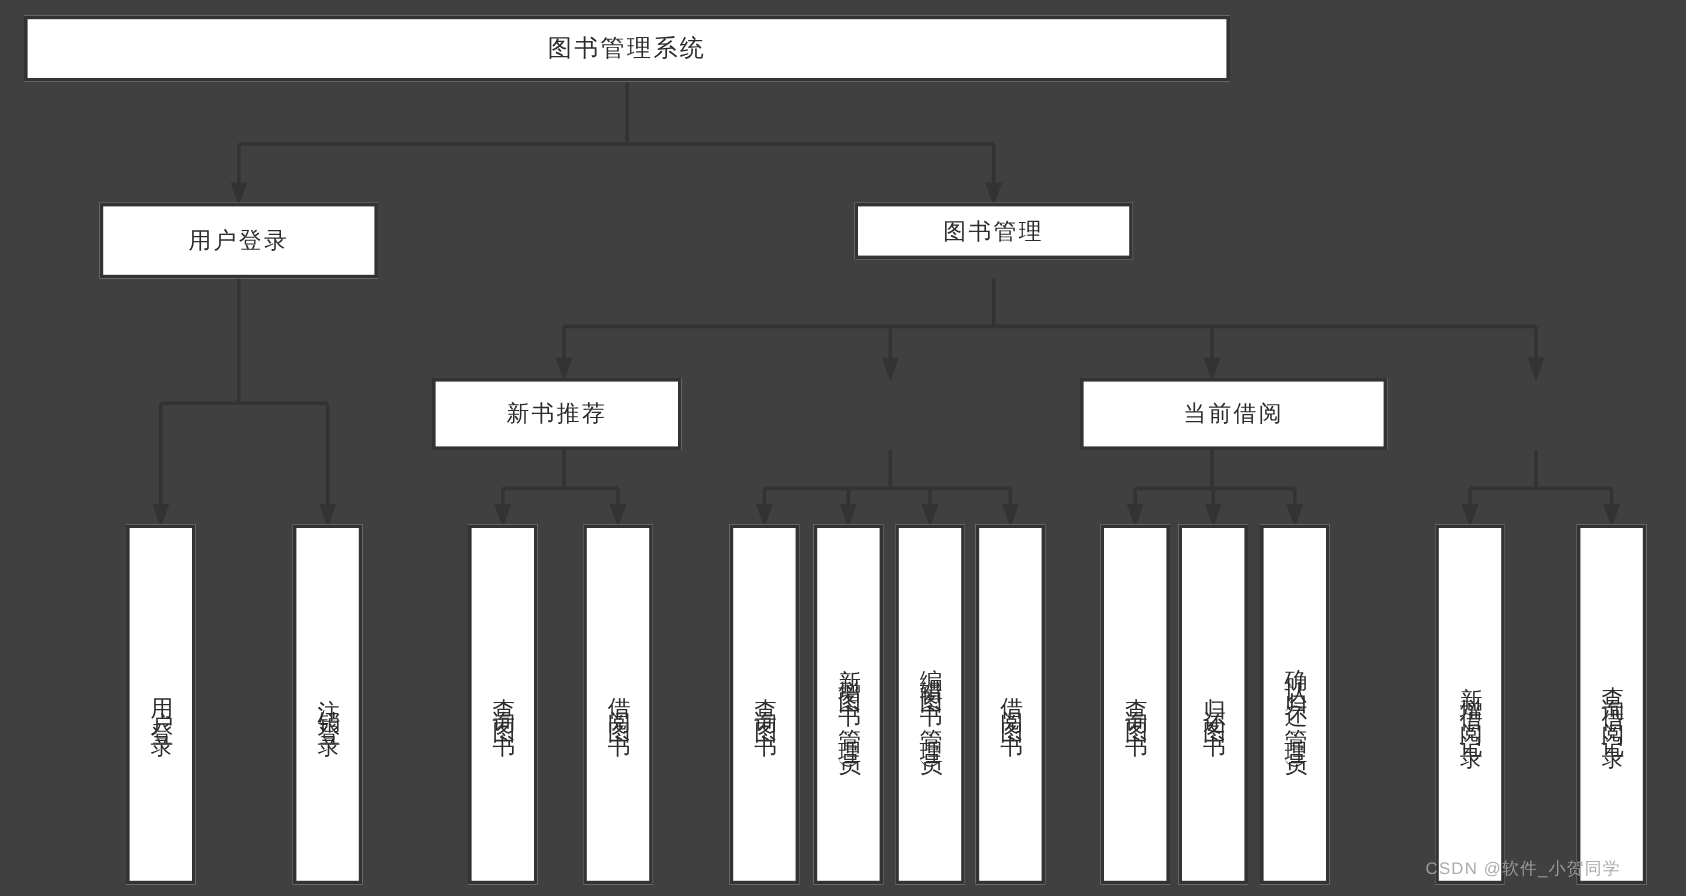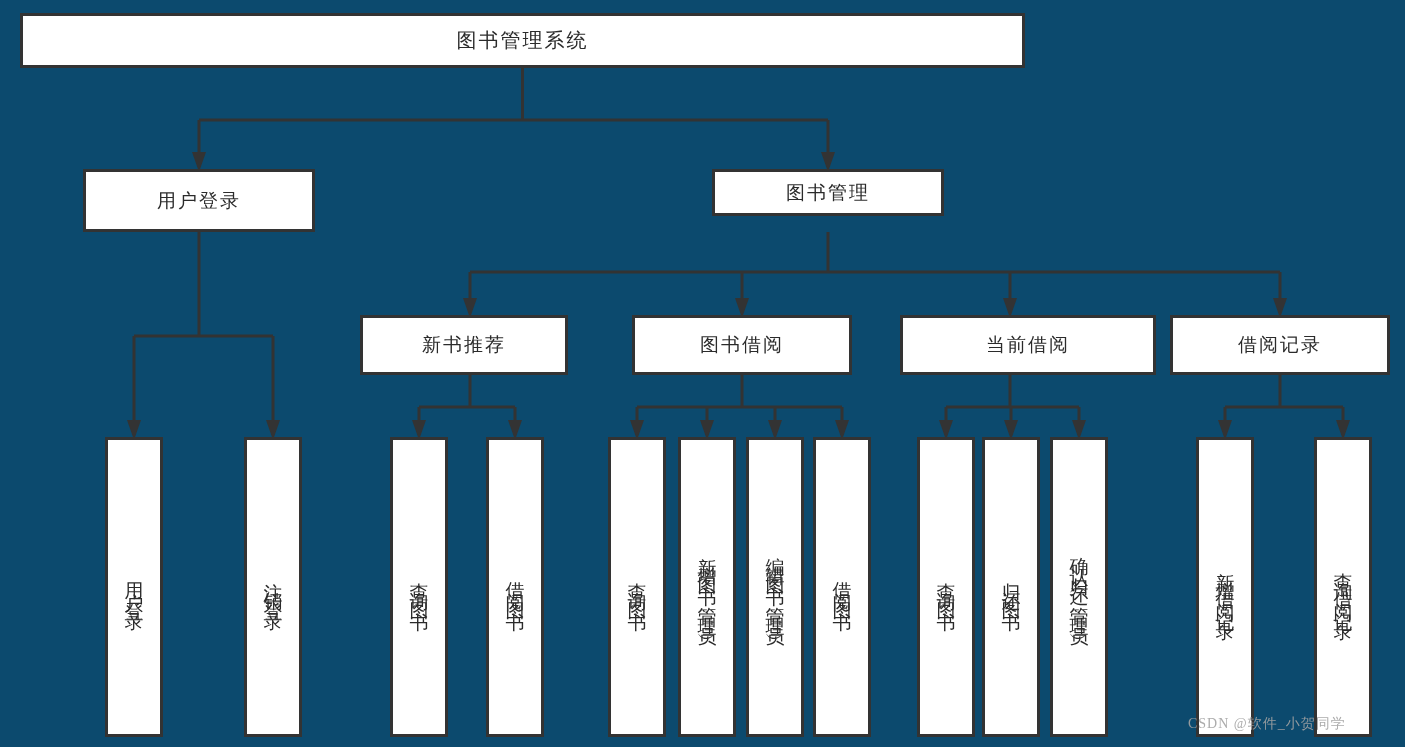--- a/index.html
+++ b/index.html
@@ -4,8 +4,8 @@
 <style>
   html,body { margin:0; padding:0; background:#ffffff; }
   .canvas {
-    position:relative; width:1405px; height:747px; background:#0c4a6e;
-    font-family:Liberation Serif, serif; color:#2b2b2b;
+    position:relative; width:1405px; height:747px; background:#404040;
+    font-family:Liberation Sans, sans-serif; color:#2b2b2b;
     overflow:hidden;
   }
   svg.lines { position:absolute; left:0; top:0; }

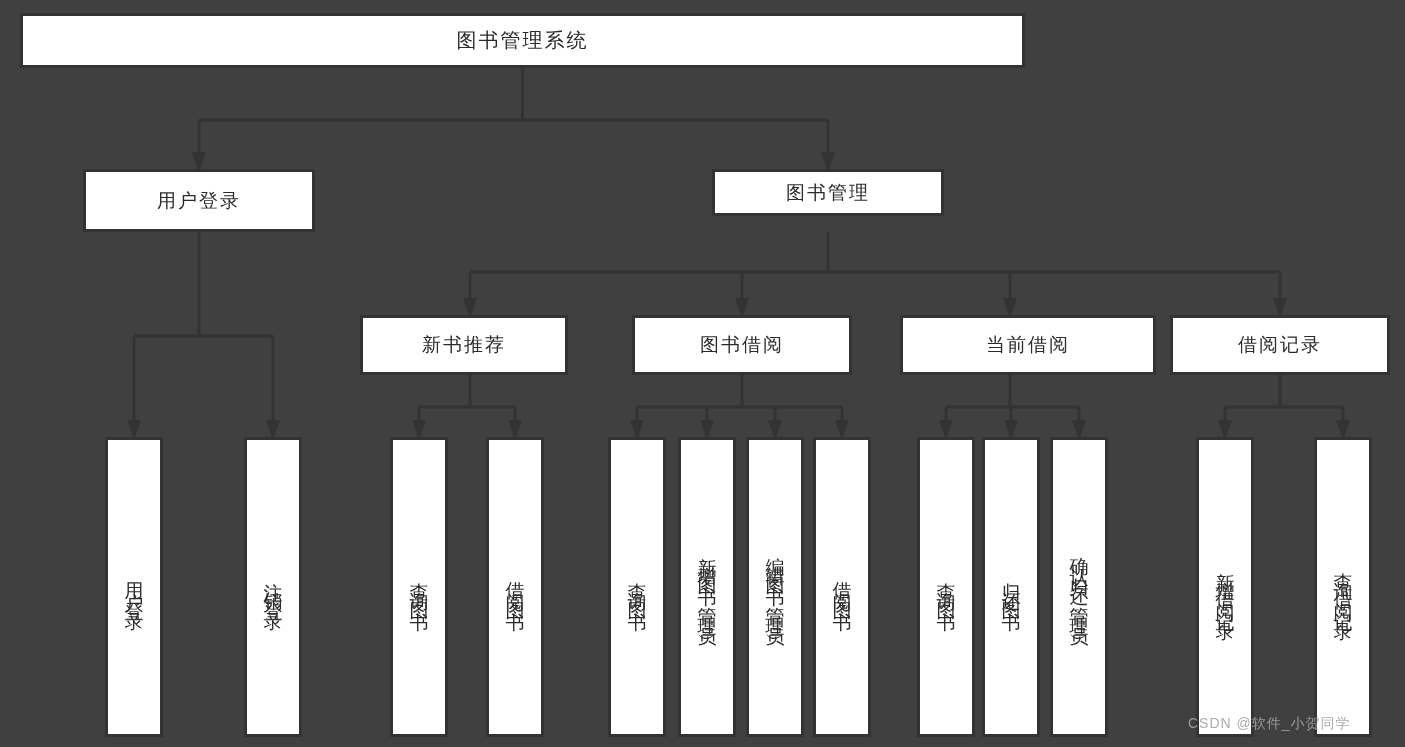--- a/index.html
+++ b/index.html
@@ -53,7 +53,6 @@
   <div class="box" style="left:712px;top:169px;width:232px;height:47px">图书管理</div>
 
   <div class="box" style="left:360px;top:315px;width:208px;height:60px">新书推荐</div>
-  <div class="box" style="left:632px;top:315px;width:220px;height:60px">图书借阅</div>
   <div class="box" style="left:900px;top:315px;width:256px;height:60px">当前借阅</div>
   <div class="box" style="left:1170px;top:315px;width:220px;height:60px">借阅记录</div>
 

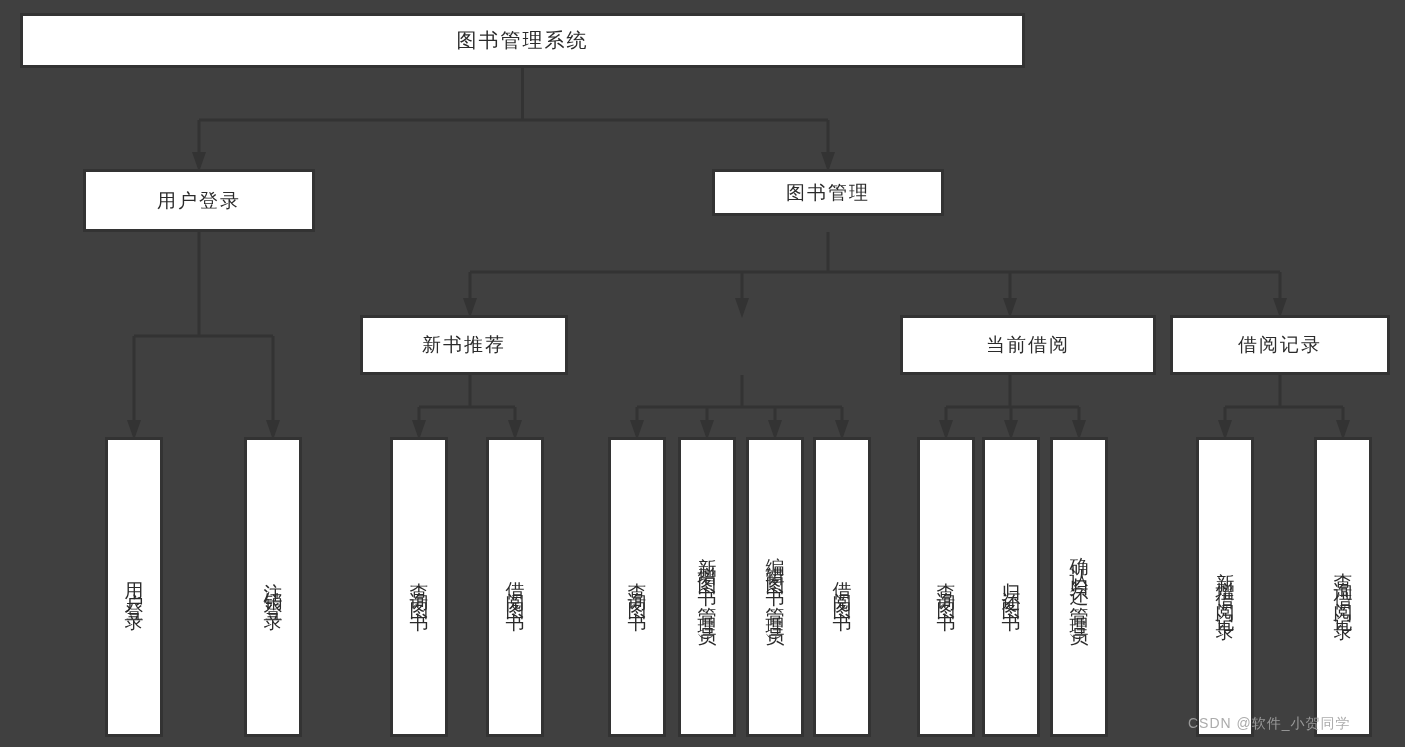--- a/index.html
+++ b/index.html
@@ -54,7 +54,6 @@
 
   <div class="box" style="left:360px;top:315px;width:208px;height:60px">新书推荐</div>
   <div class="box" style="left:900px;top:315px;width:256px;height:60px">当前借阅</div>
-  <div class="box" style="left:1170px;top:315px;width:220px;height:60px">借阅记录</div>
 
   <div class="box leaf" style="left:105px">用户登录</div>
   <div class="box leaf" style="left:244px">注销登录</div>

